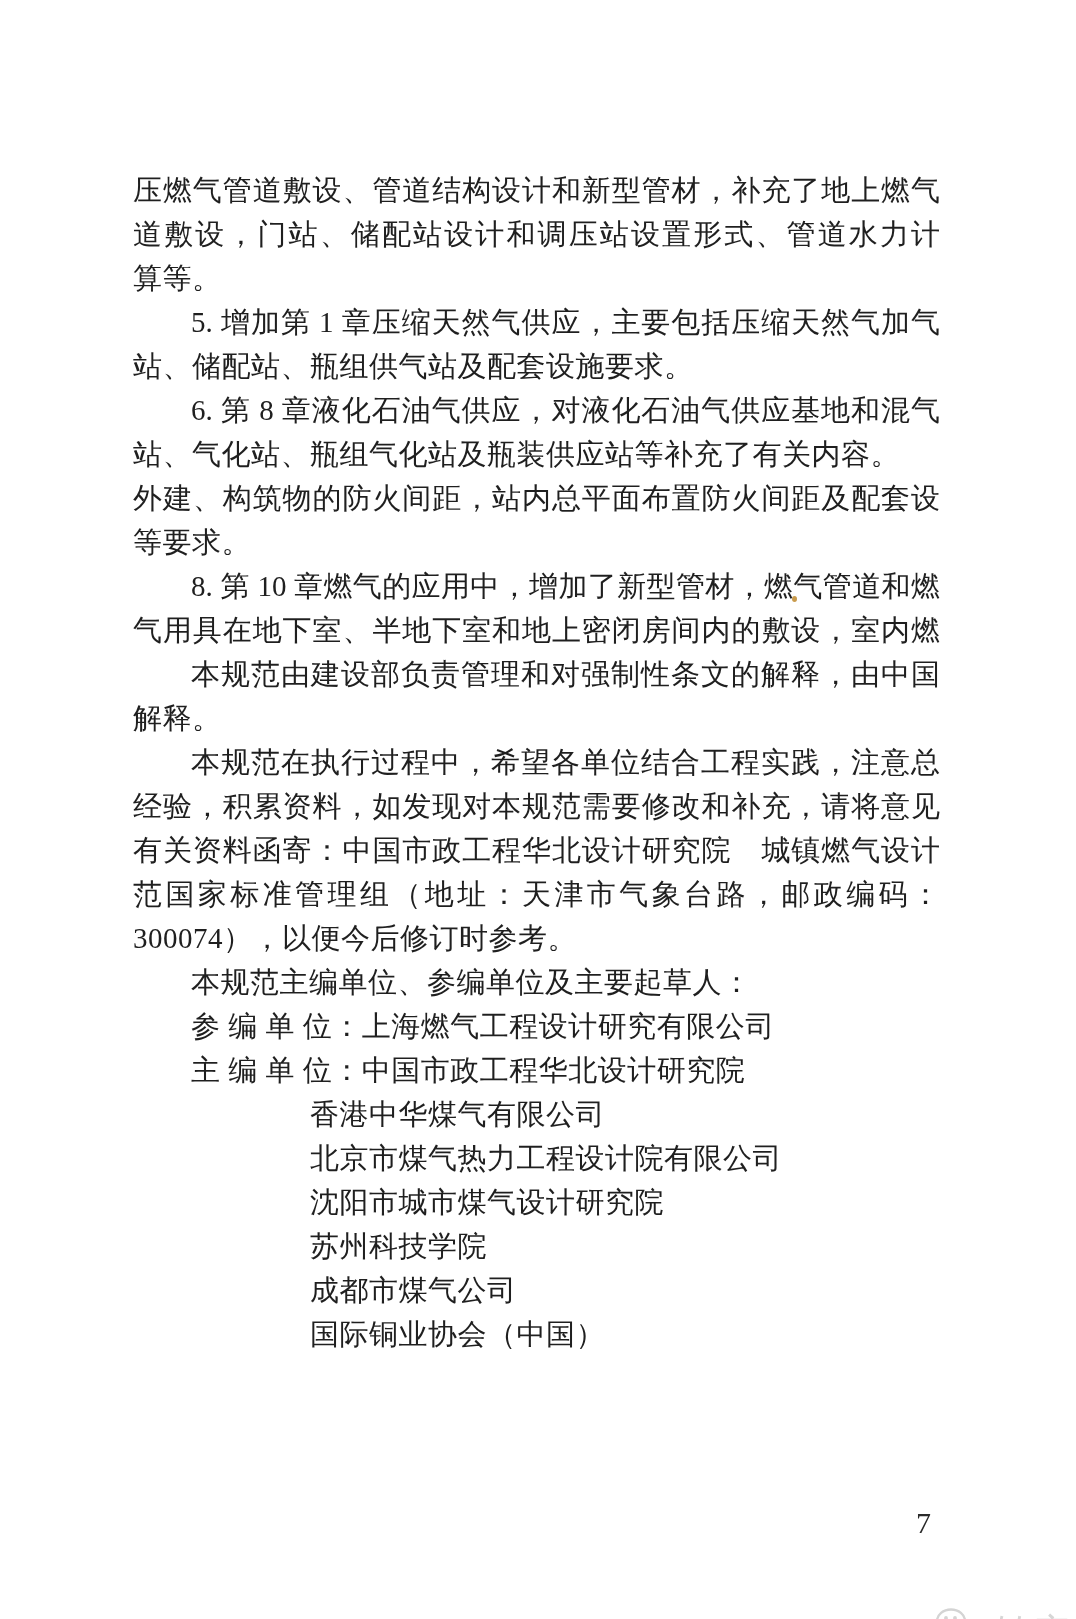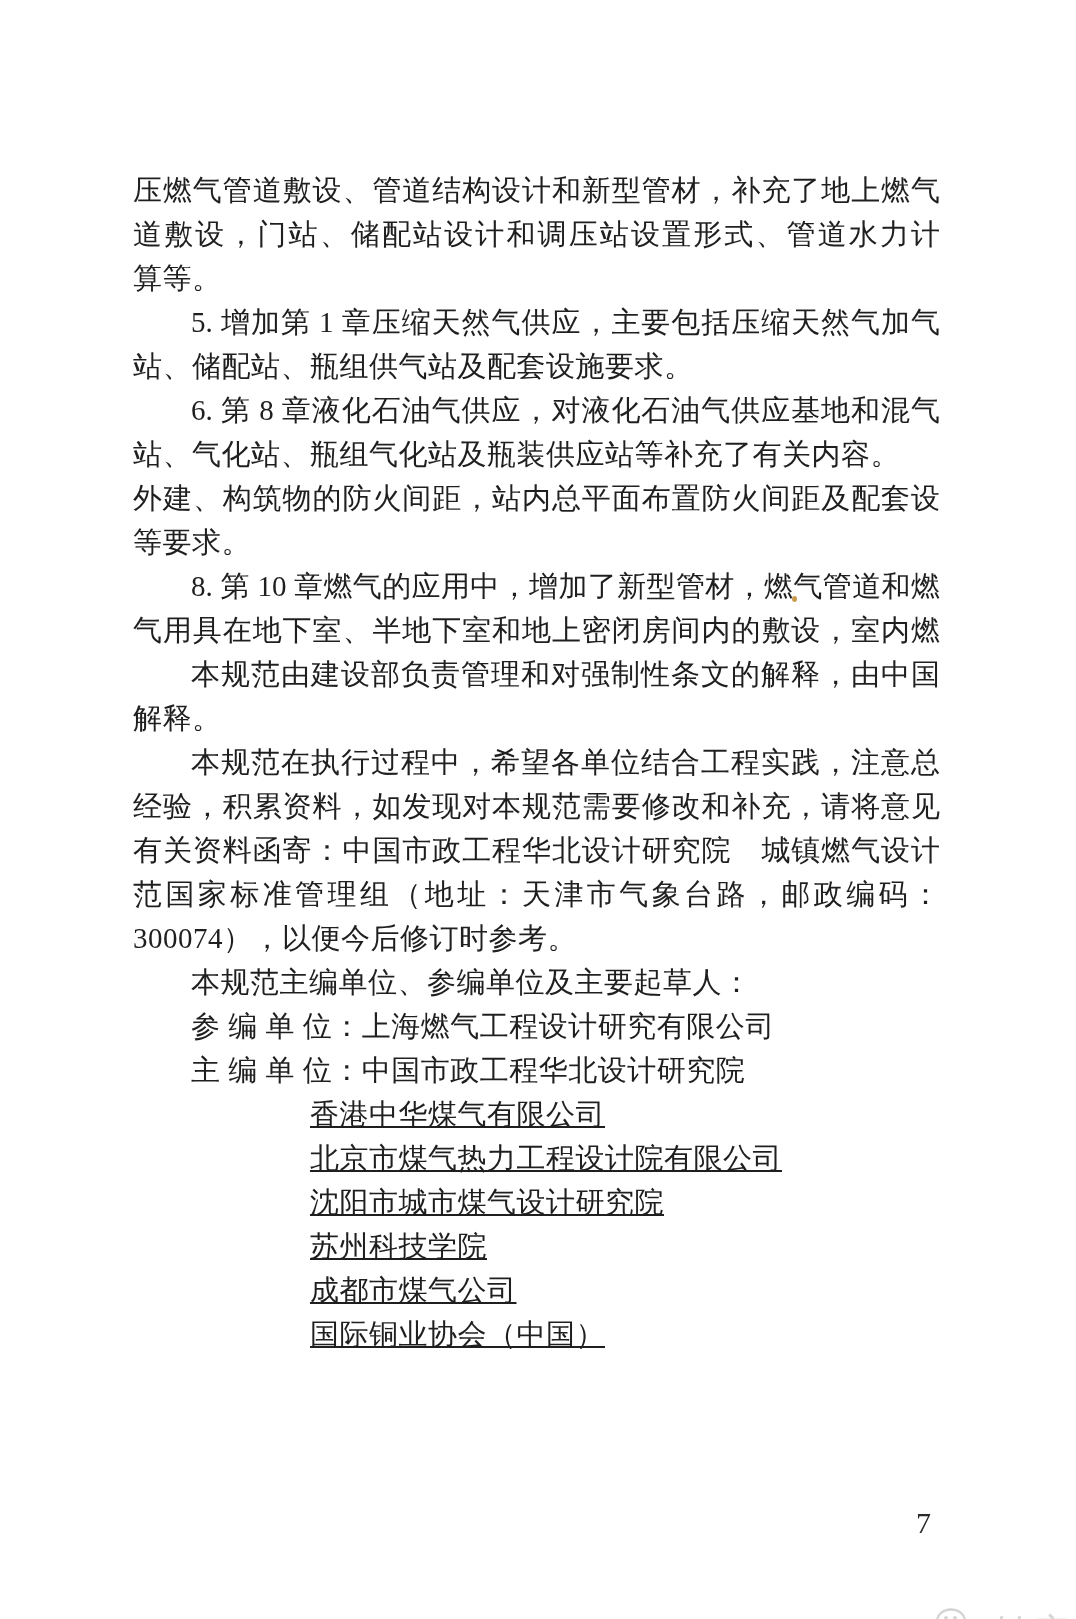--- a/index.html
+++ b/index.html
@@ -23,7 +23,7 @@
   
   .ind{text-indent:58px;}
   
-  .org{padding-left:177px;text-decoration:underline;}
+  .org{padding-left:177px;}
   .page-number{
     position:absolute;left:916px;top:1506px;
     font-size:30px;line-height:34px;color:#2a2a2a;

